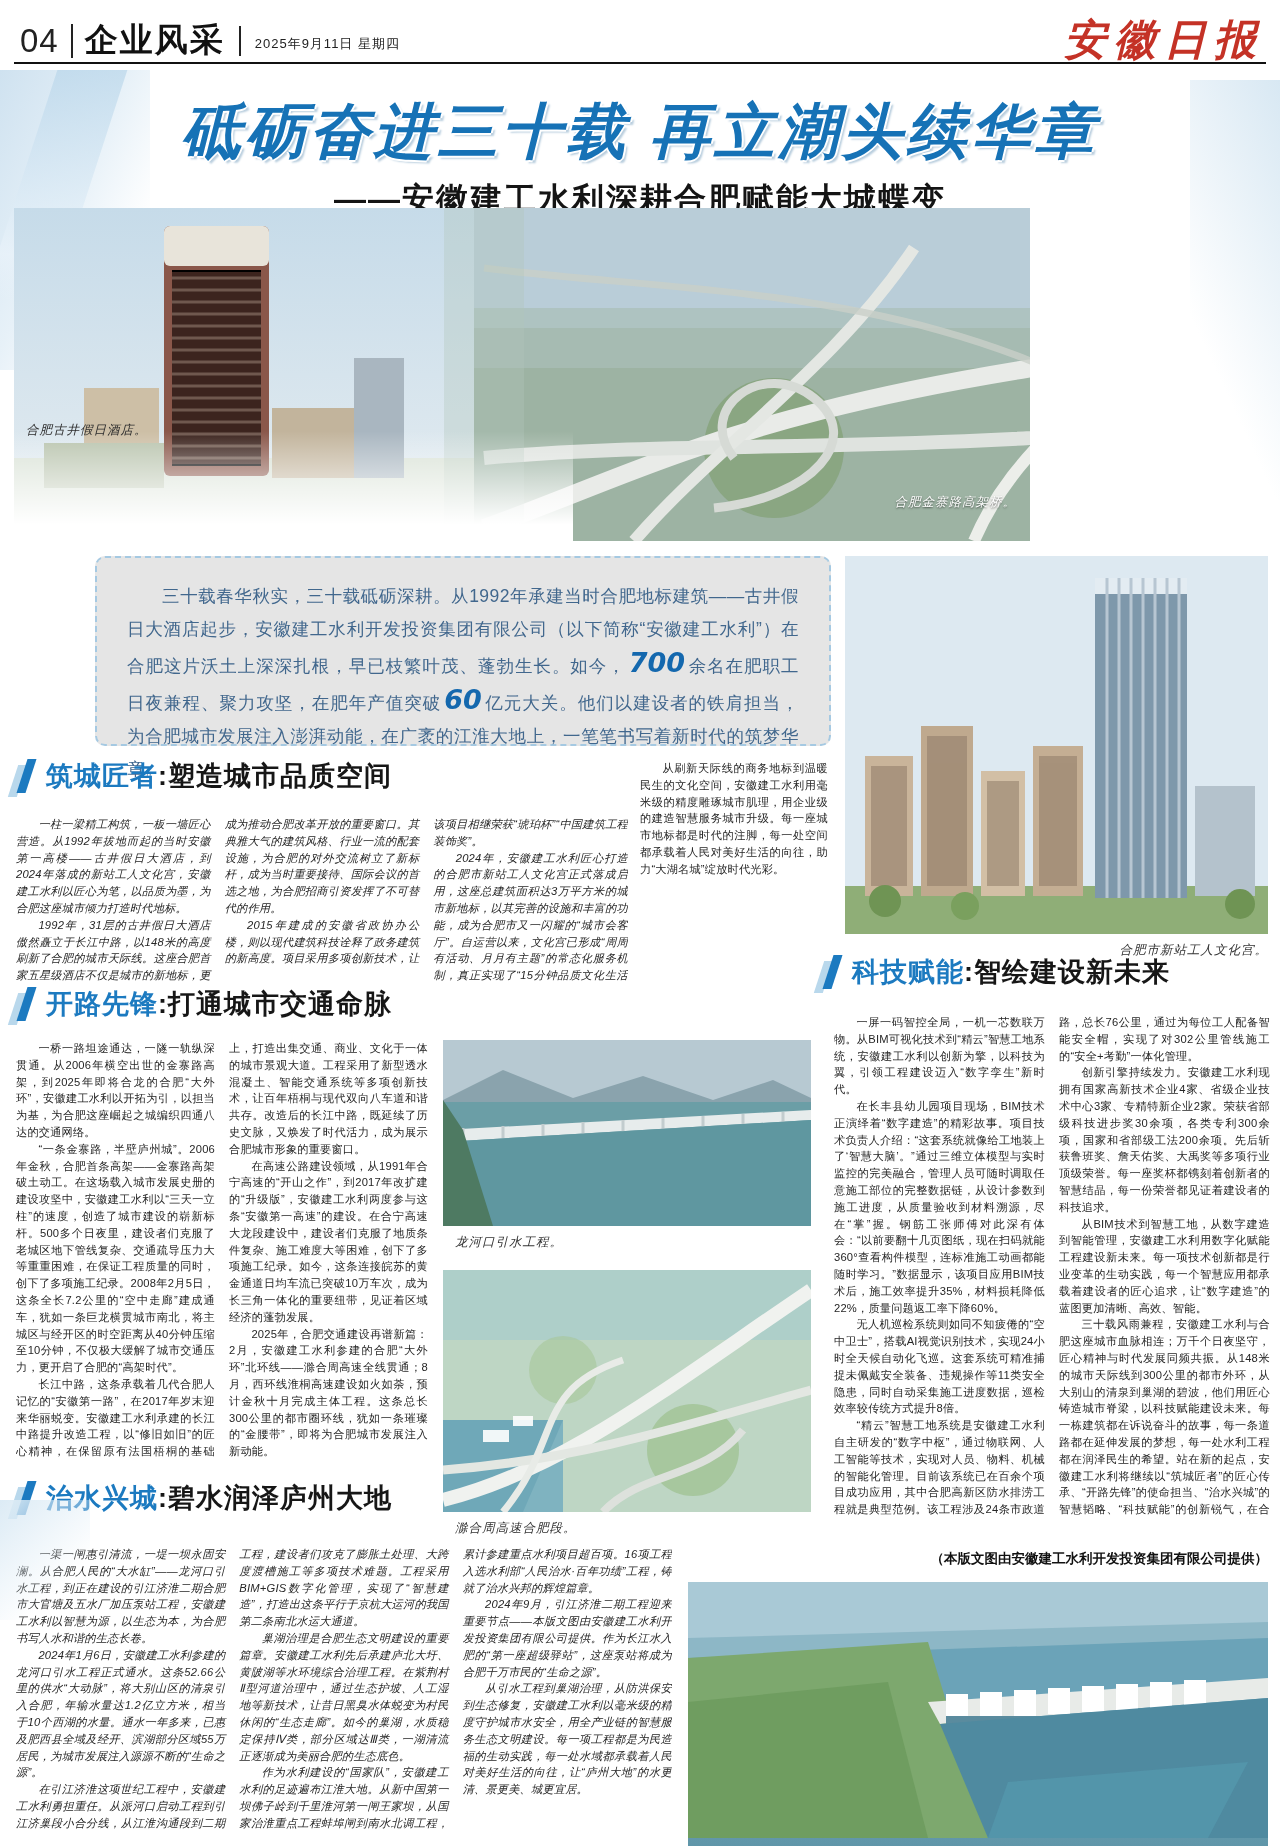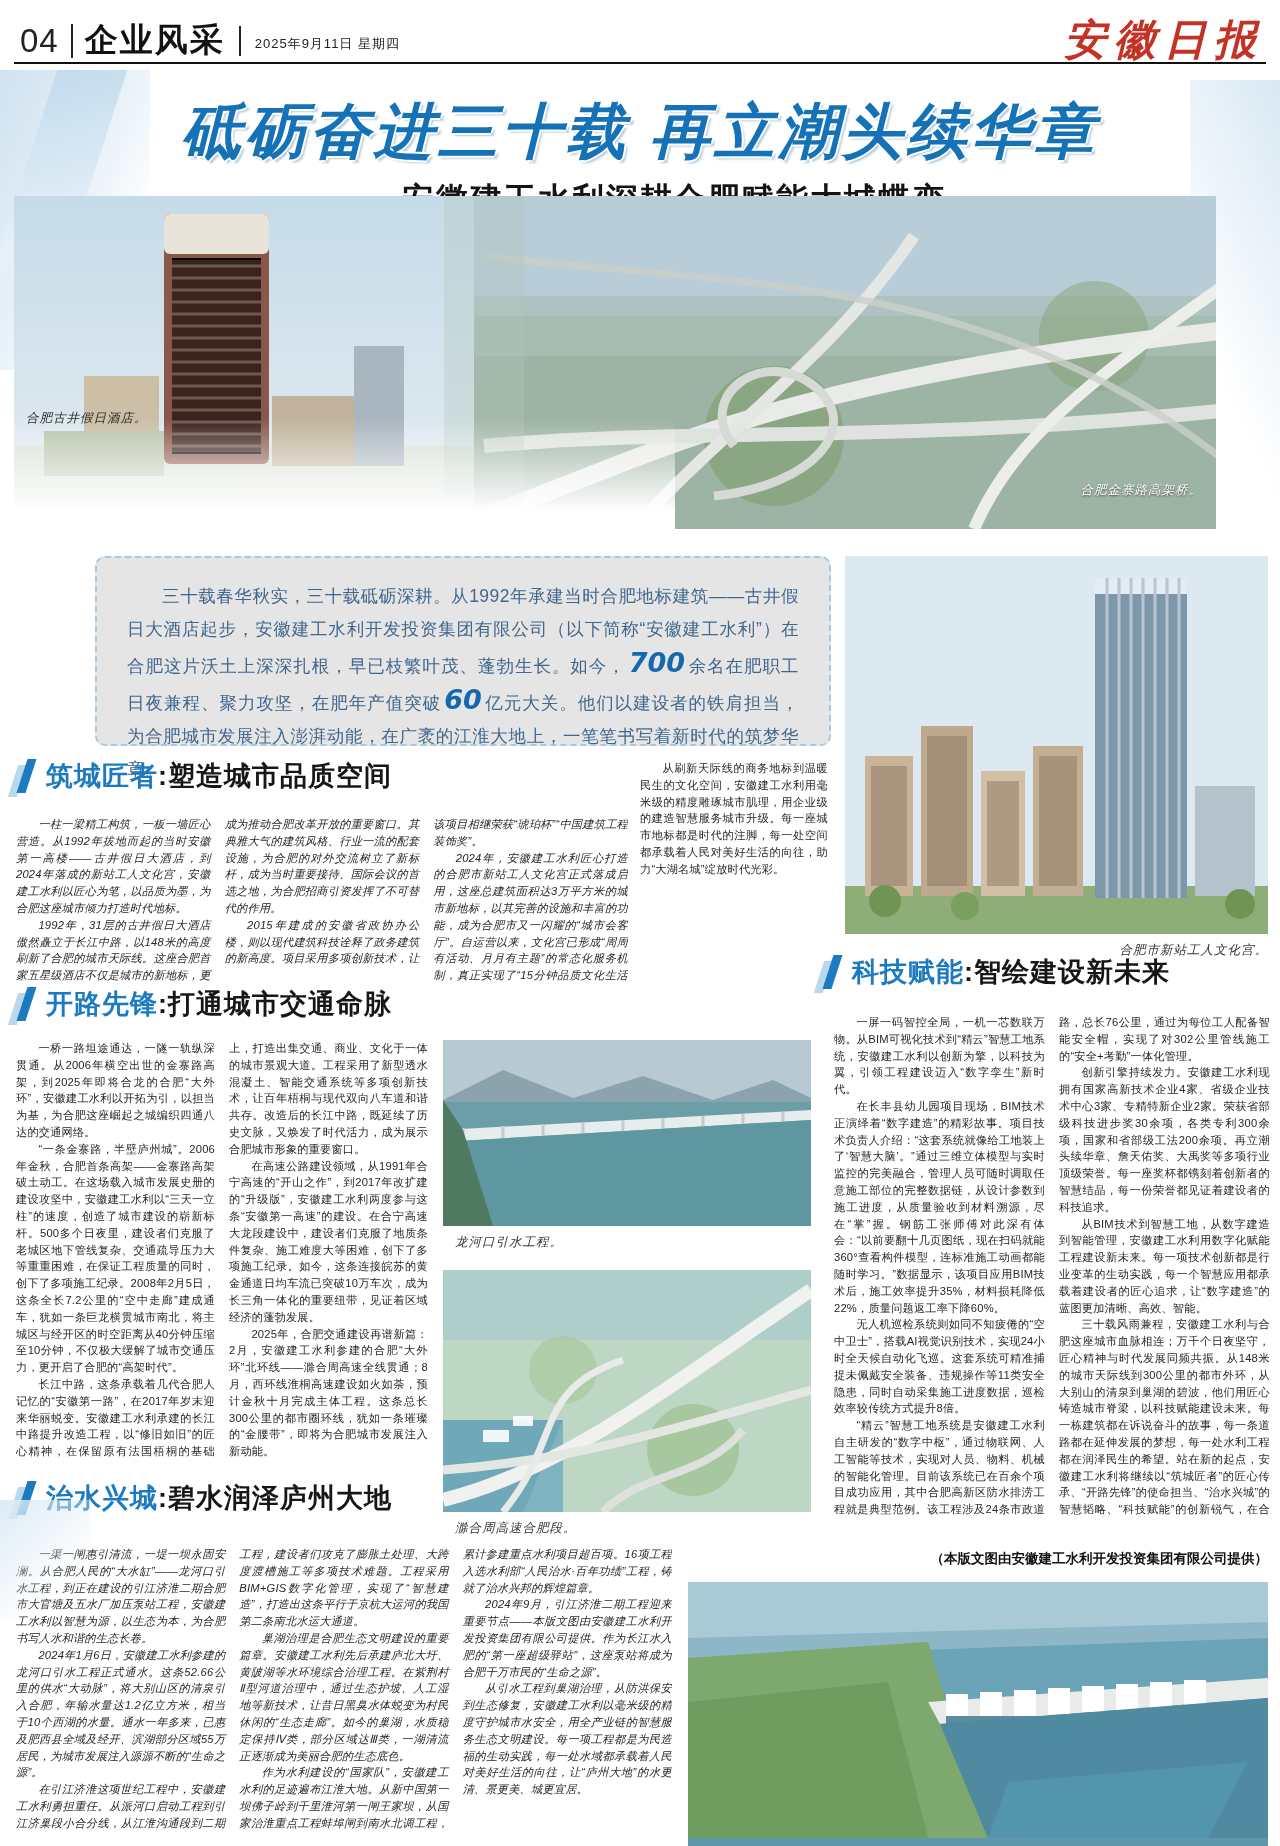--- a/index.html
+++ b/index.html
@@ -36,7 +36,7 @@
   .cap { font-family:"DejaVu Serif", serif; font-style:italic; font-size:12.5px; color:#333; letter-spacing:1px; }
   .cap-on { position:absolute; color:#fff; text-shadow:0 1px 2px rgba(0,0,0,.6); }
 
-  .collage { left:14px; top:196px; width:1202px; height:333px; background:linear-gradient(90deg,#bdd3e2 0%,#aebfb4 40%,#9fb4a8 100%); }
+  .collage { left:14px; top:208px; width:1016px; height:333px; background:linear-gradient(90deg,#bdd3e2 0%,#aebfb4 40%,#9fb4a8 100%); }
   .collage svg { position:absolute; left:0; top:0; }
   .collage-fade { position:absolute; left:0; bottom:0; width:55%; height:110px;
       background:linear-gradient(180deg,rgba(255,255,255,0),#ffffff 85%); }

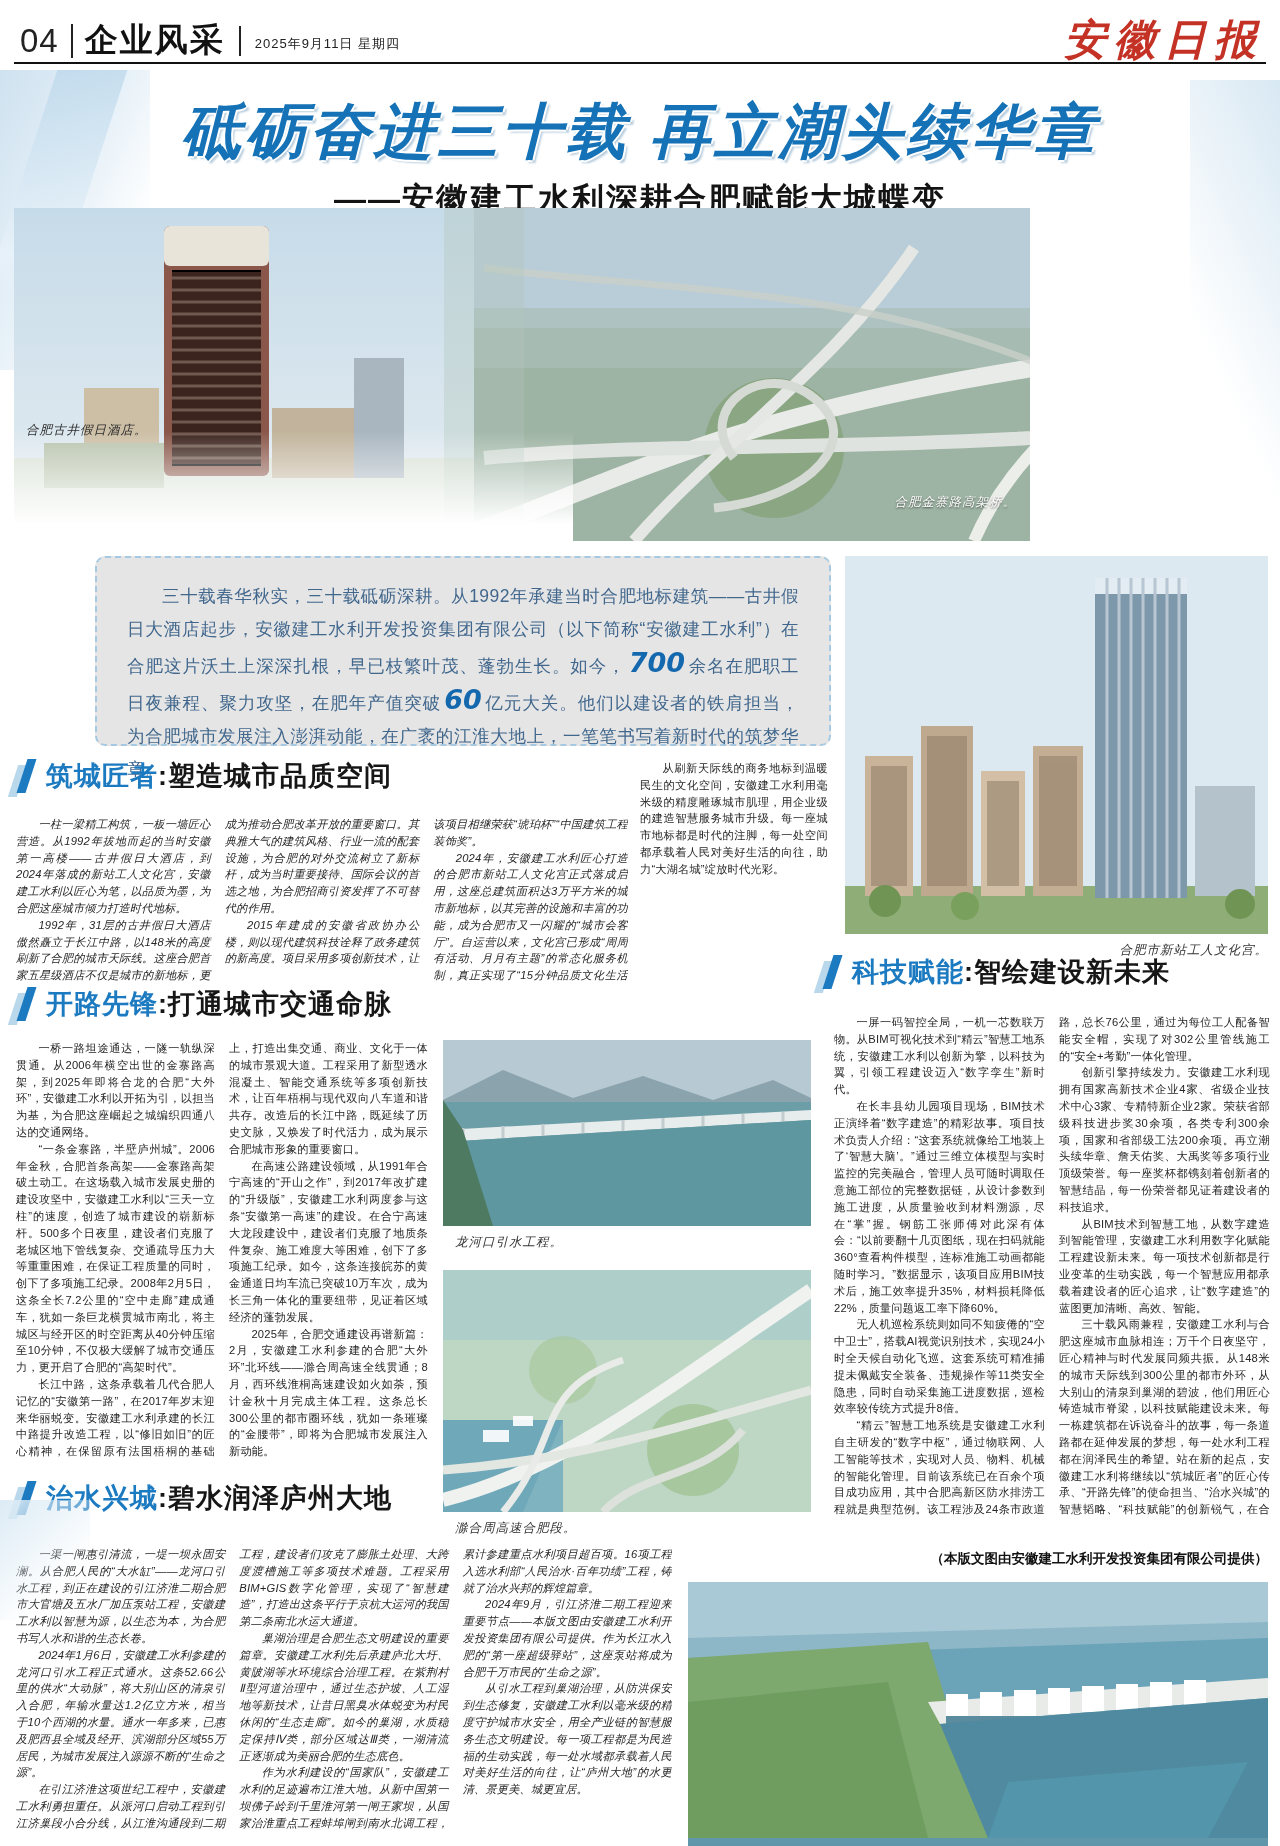--- a/index.html
+++ b/index.html
@@ -203,7 +203,7 @@
     <p>在长丰县幼儿园项目现场，BIM技术正演绎着“数字建造”的精彩故事。项目技术负责人介绍：“这套系统就像给工地装上了‘智慧大脑’。”通过三维立体模型与实时监控的完美融合，管理人员可随时调取任意施工部位的完整数据链，从设计参数到施工进度，从质量验收到材料溯源，尽在“掌”握。钢筋工张师傅对此深有体会：“以前要翻十几页图纸，现在扫码就能360°查看构件模型，连标准施工动画都能随时学习。”数据显示，该项目应用BIM技术后，施工效率提升35%，材料损耗降低22%，质量问题返工率下降60%。</p>
     <p>无人机巡检系统则如同不知疲倦的“空中卫士”，搭载AI视觉识别技术，实现24小时全天候自动化飞巡。这套系统可精准捕捉未佩戴安全装备、违规操作等11类安全隐患，同时自动采集施工进度数据，巡检效率较传统方式提升8倍。</p>
     <p>“精云”智慧工地系统是安徽建工水利自主研发的“数字中枢”，通过物联网、人工智能等技术，实现对人员、物料、机械的智能化管理。目前该系统已在百余个项目成功应用，其中合肥高新区防水排涝工程就是典型范例。该工程涉及24条市政道路，总长76公里，通过为每位工人配备智能安全帽，实现了对302公里管线施工的“安全+考勤”一体化管理。</p>
-    <p>创新引擎持续发力。安徽建工水利现拥有国家高新技术企业4家、省级企业技术中心3家、专精特新企业2家。荣获省部级科技进步奖30余项，各类专利300余项，国家和省部级工法200余项。再立潮头续华章、詹天佑奖、大禹奖等多项行业顶级荣誉。每一座奖杯都镌刻着创新者的智慧结晶，每一份荣誉都见证着建设者的科技追求。</p>
+    <p>创新引擎持续发力。安徽建工水利现拥有国家高新技术企业4家、省级企业技术中心3家、专精特新企业2家。荣获省部级科技进步奖30余项，各类专利300余项，国家和省部级工法200余项。先后斩获鲁班奖、詹天佑奖、大禹奖等多项行业顶级荣誉。每一座奖杯都镌刻着创新者的智慧结晶，每一份荣誉都见证着建设者的科技追求。</p>
     <p>从BIM技术到智慧工地，从数字建造到智能管理，安徽建工水利用数字化赋能工程建设新未来。每一项技术创新都是行业变革的生动实践，每一个智慧应用都承载着建设者的匠心追求，让“数字建造”的蓝图更加清晰、高效、智能。</p>
     <p>三十载风雨兼程，安徽建工水利与合肥这座城市血脉相连；万千个日夜坚守，匠心精神与时代发展同频共振。从148米的城市天际线到300公里的都市外环，从大别山的清泉到巢湖的碧波，他们用匠心铸造城市脊梁，以科技赋能建设未来。每一栋建筑都在诉说奋斗的故事，每一条道路都在延伸发展的梦想，每一处水利工程都在润泽民生的希望。站在新的起点，安徽建工水利将继续以“筑城匠者”的匠心传承、“开路先锋”的使命担当、“治水兴城”的智慧韬略、“科技赋能”的创新锐气，在合肥建设长三角世界级城市群副中心的壮阔征程中，谱写更加辉煌的时代华章。</p>
   </div>

